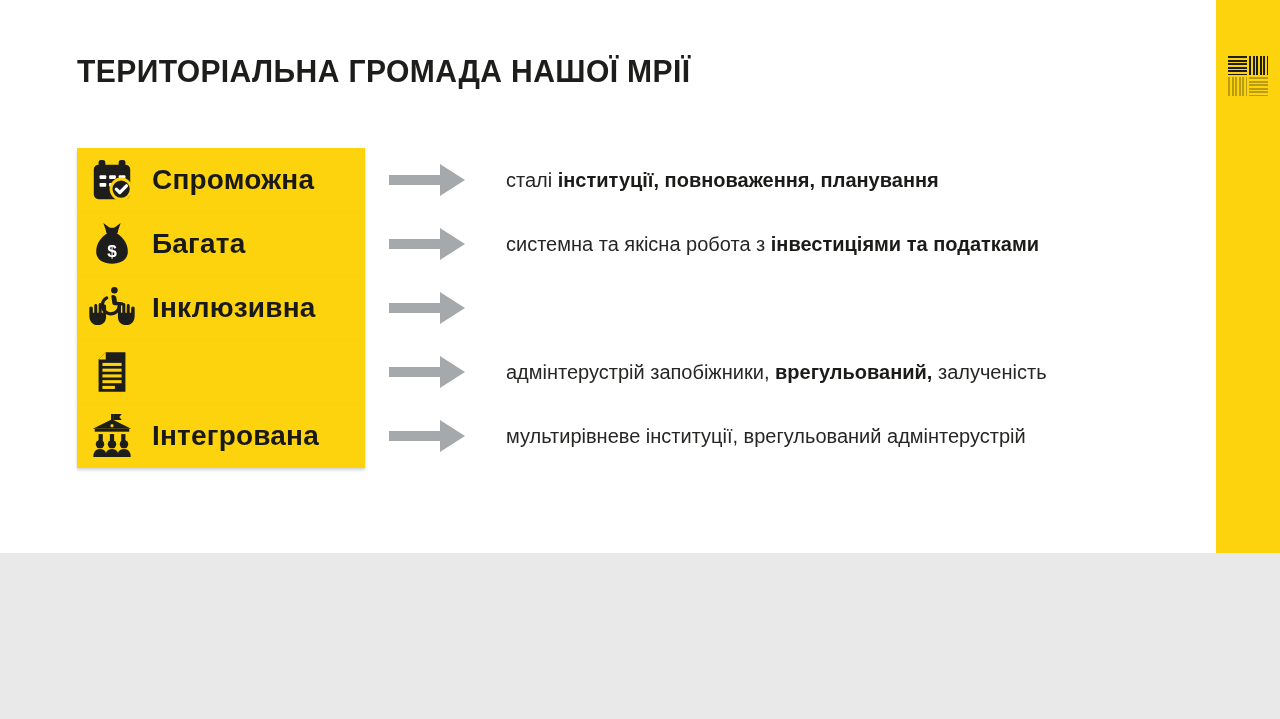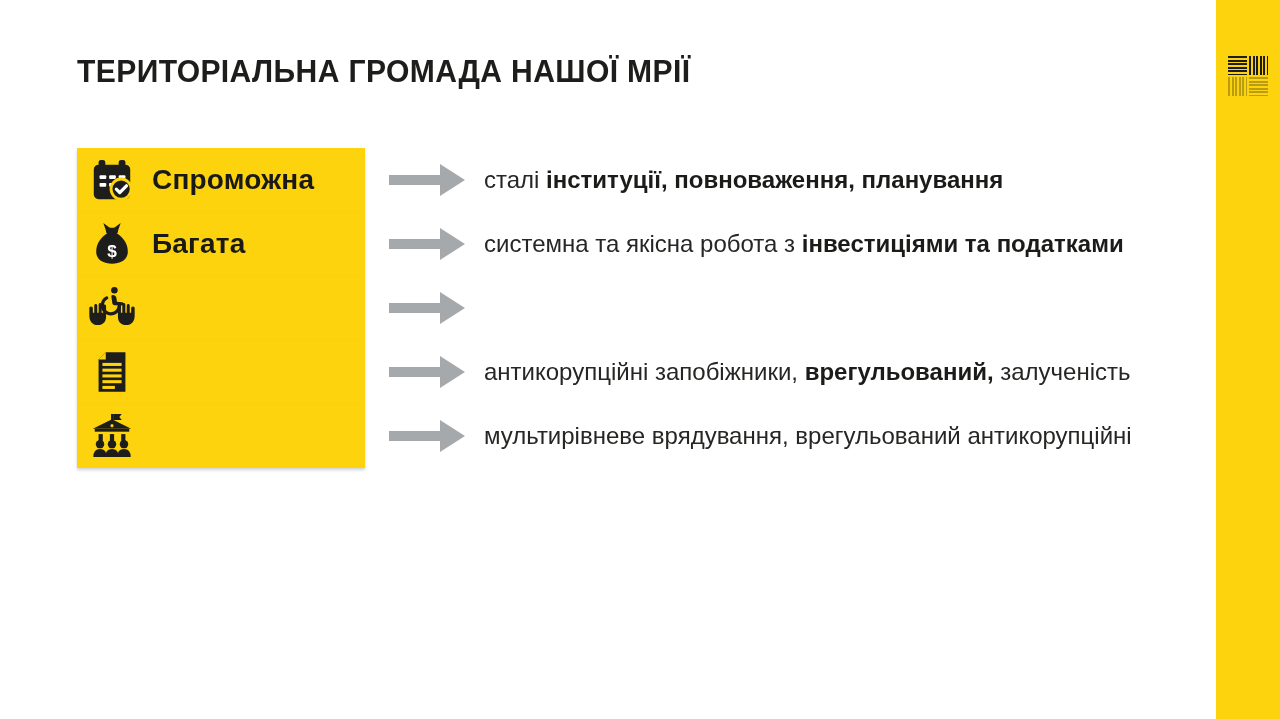--- a/index.html
+++ b/index.html
@@ -6,7 +6,7 @@
   html,body { background:#e9e9e9; }
   .slide {
     position:relative;
-    width:1280px; height:719px;
+    width:1280px; height:553px;
     background:#ffffff;
     overflow:hidden;
     font-family:"Liberation Sans", sans-serif;

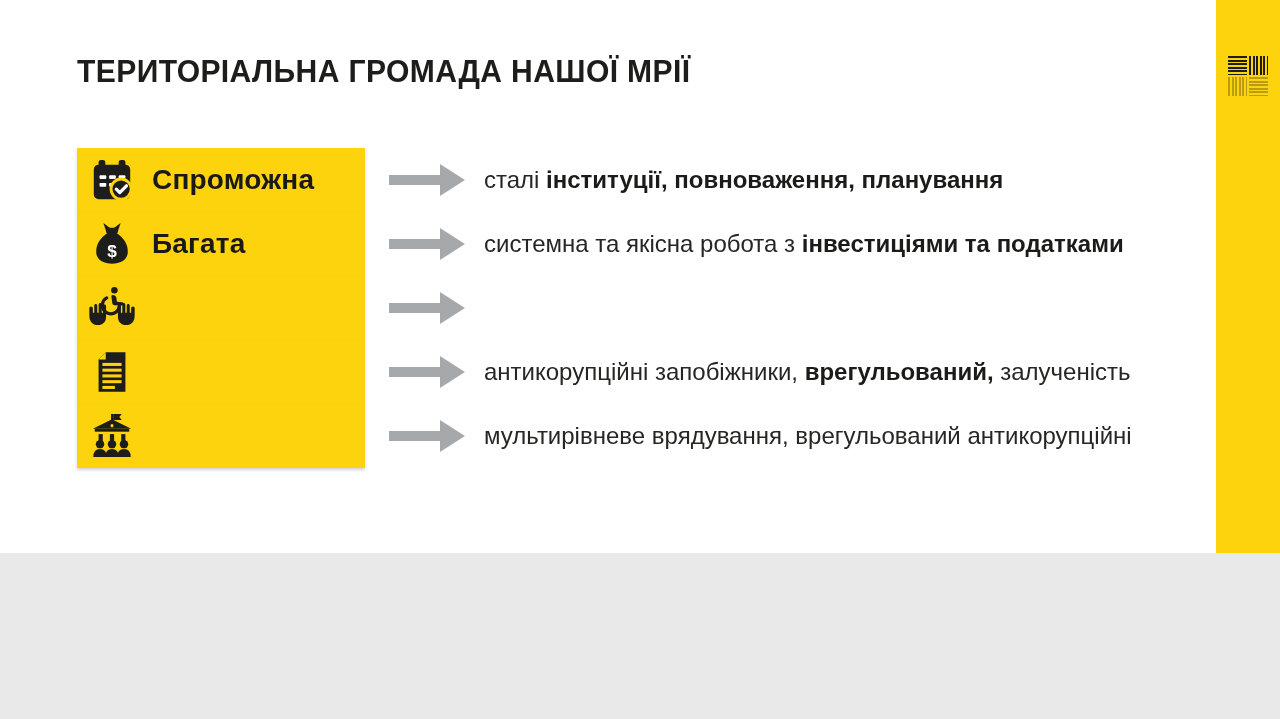--- a/index.html
+++ b/index.html
@@ -39,8 +39,8 @@
   }
   .arrow { margin-left:23px; width:78px; height:34px; flex:0 0 78px; }
   .desc {
-    margin-left:18px;
-    font-size:24px; color:#262625; white-space:nowrap;
+    margin-left:40px;
+    font-size:20px; color:#262625; white-space:nowrap;
   }
   .desc .b { font-weight:700; color:#1b1b1a; }
   .sidebar {

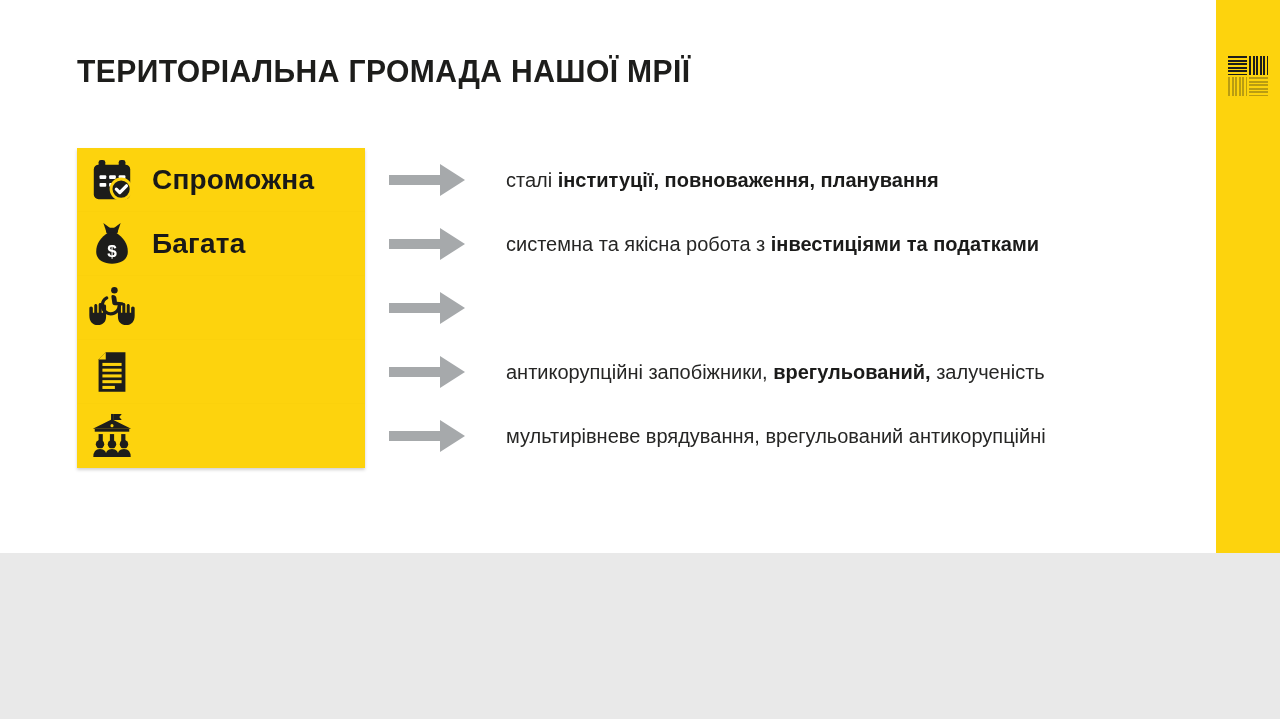--- a/index.html
+++ b/index.html
@@ -123,6 +123,7 @@
     </g>
   </svg>
           </span>
+          <span class="label">Інклюзивна</span>
         </div>
         <div class="arrow"><svg viewBox="0 0 78 34" width="78" height="34">
   <rect x="1" y="12" width="53" height="10" fill="#A6A9AB"></rect>

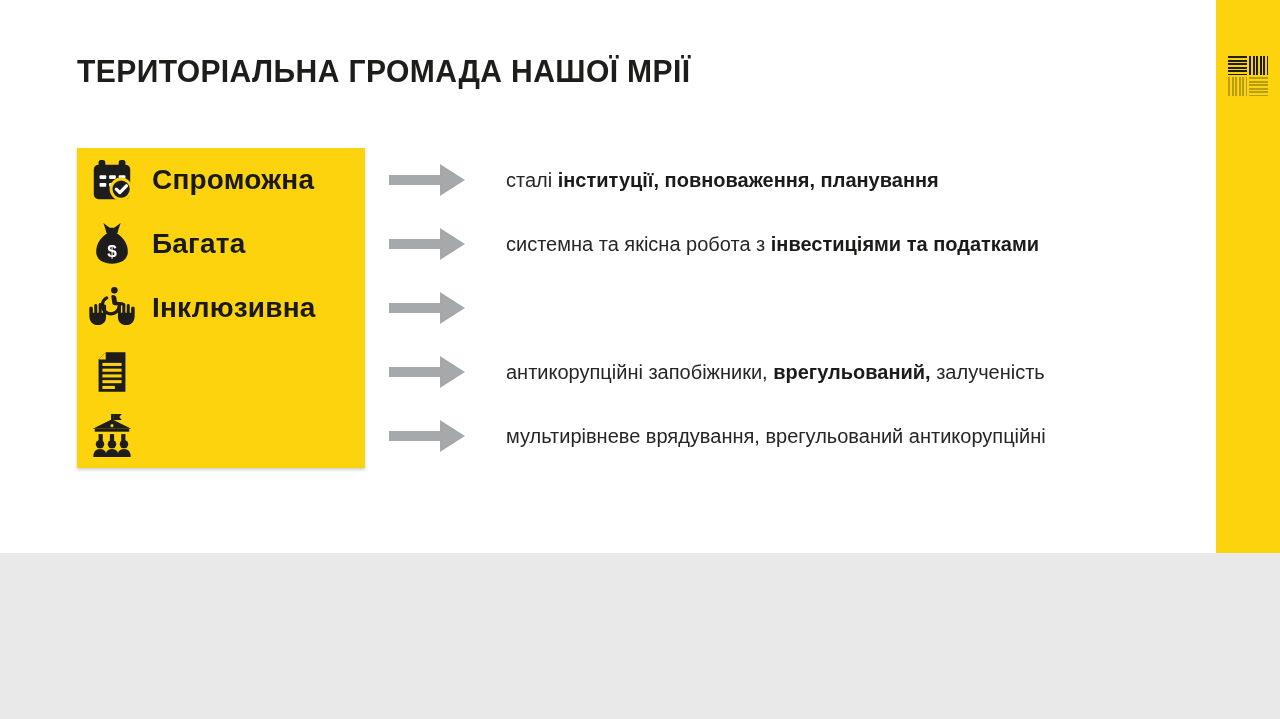--- a/index.html
+++ b/index.html
@@ -148,7 +148,7 @@
   <rect x="1" y="12" width="53" height="10" fill="#A6A9AB"></rect>
   <polygon points="52,1 77,17 52,33" fill="#A6A9AB"></polygon>
 </svg></div>
-        <div class="desc"><span>антикорупційні запобіжники, </span><span class="b">врегульований,</span><span> залученість</span></div>
+        <div class="desc"><span>адмінтерустрій запобіжники, </span><span class="b">врегульований,</span><span> залученість</span></div>
       </div>
       <div class="row">
         <div class="pill">

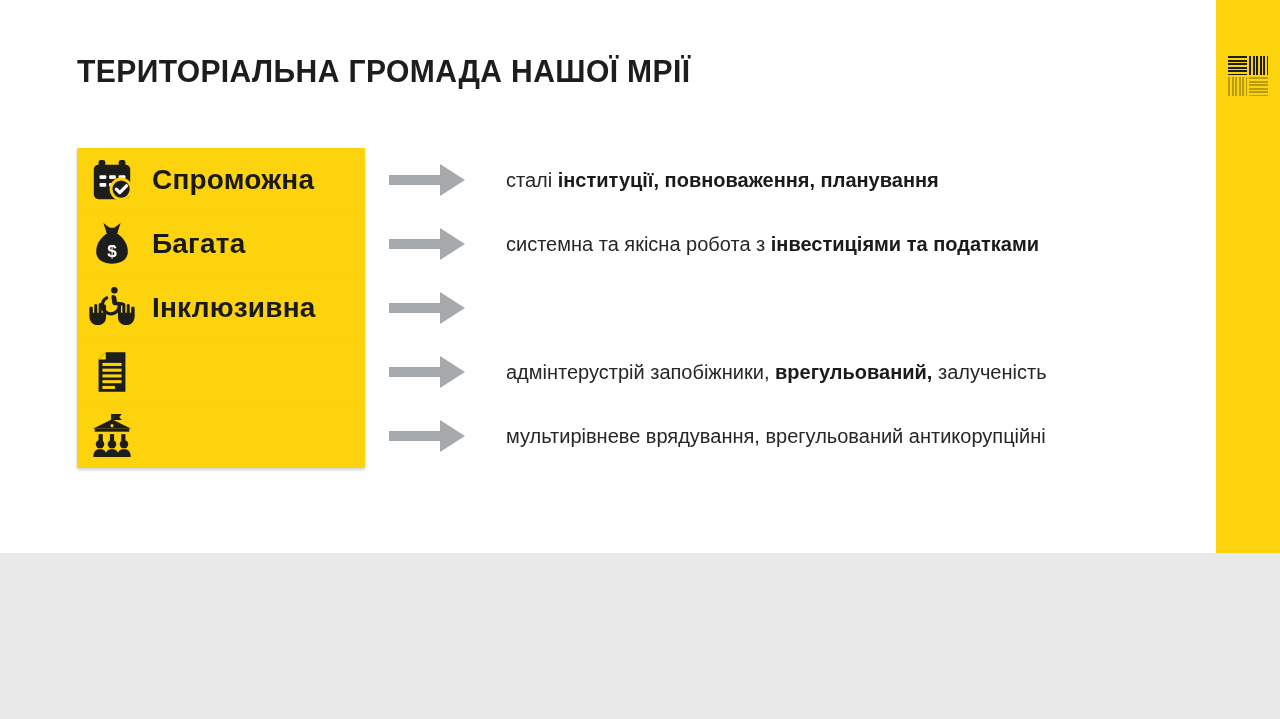--- a/index.html
+++ b/index.html
@@ -172,6 +172,7 @@
     </g>
   </svg>
           </span>
+          <span class="label">Інтегрована</span>
         </div>
         <div class="arrow"><svg viewBox="0 0 78 34" width="78" height="34">
   <rect x="1" y="12" width="53" height="10" fill="#A6A9AB"></rect>

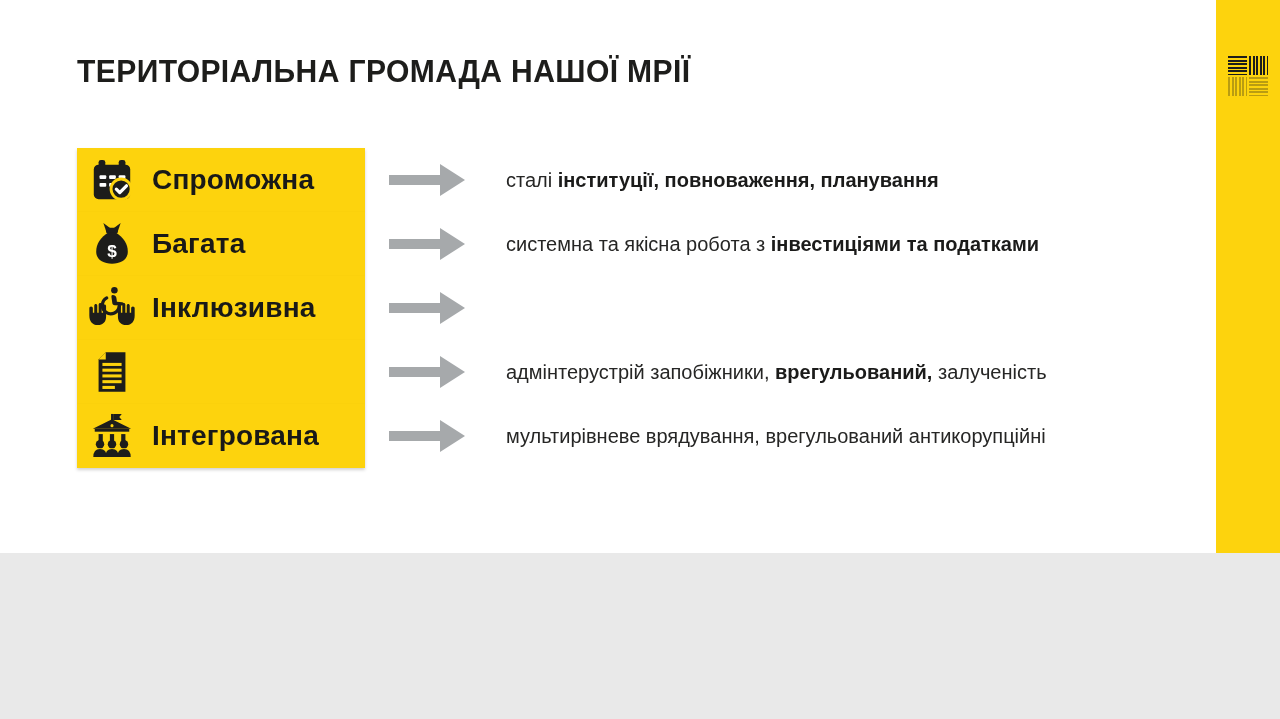--- a/index.html
+++ b/index.html
@@ -178,7 +178,7 @@
   <rect x="1" y="12" width="53" height="10" fill="#A6A9AB"></rect>
   <polygon points="52,1 77,17 52,33" fill="#A6A9AB"></polygon>
 </svg></div>
-        <div class="desc"><span>мультирівневе врядування, врегульований антикорупційні</span></div>
+        <div class="desc"><span>мультирівневе інституції, врегульований адмінтерустрій</span></div>
       </div>
     </div>
 

